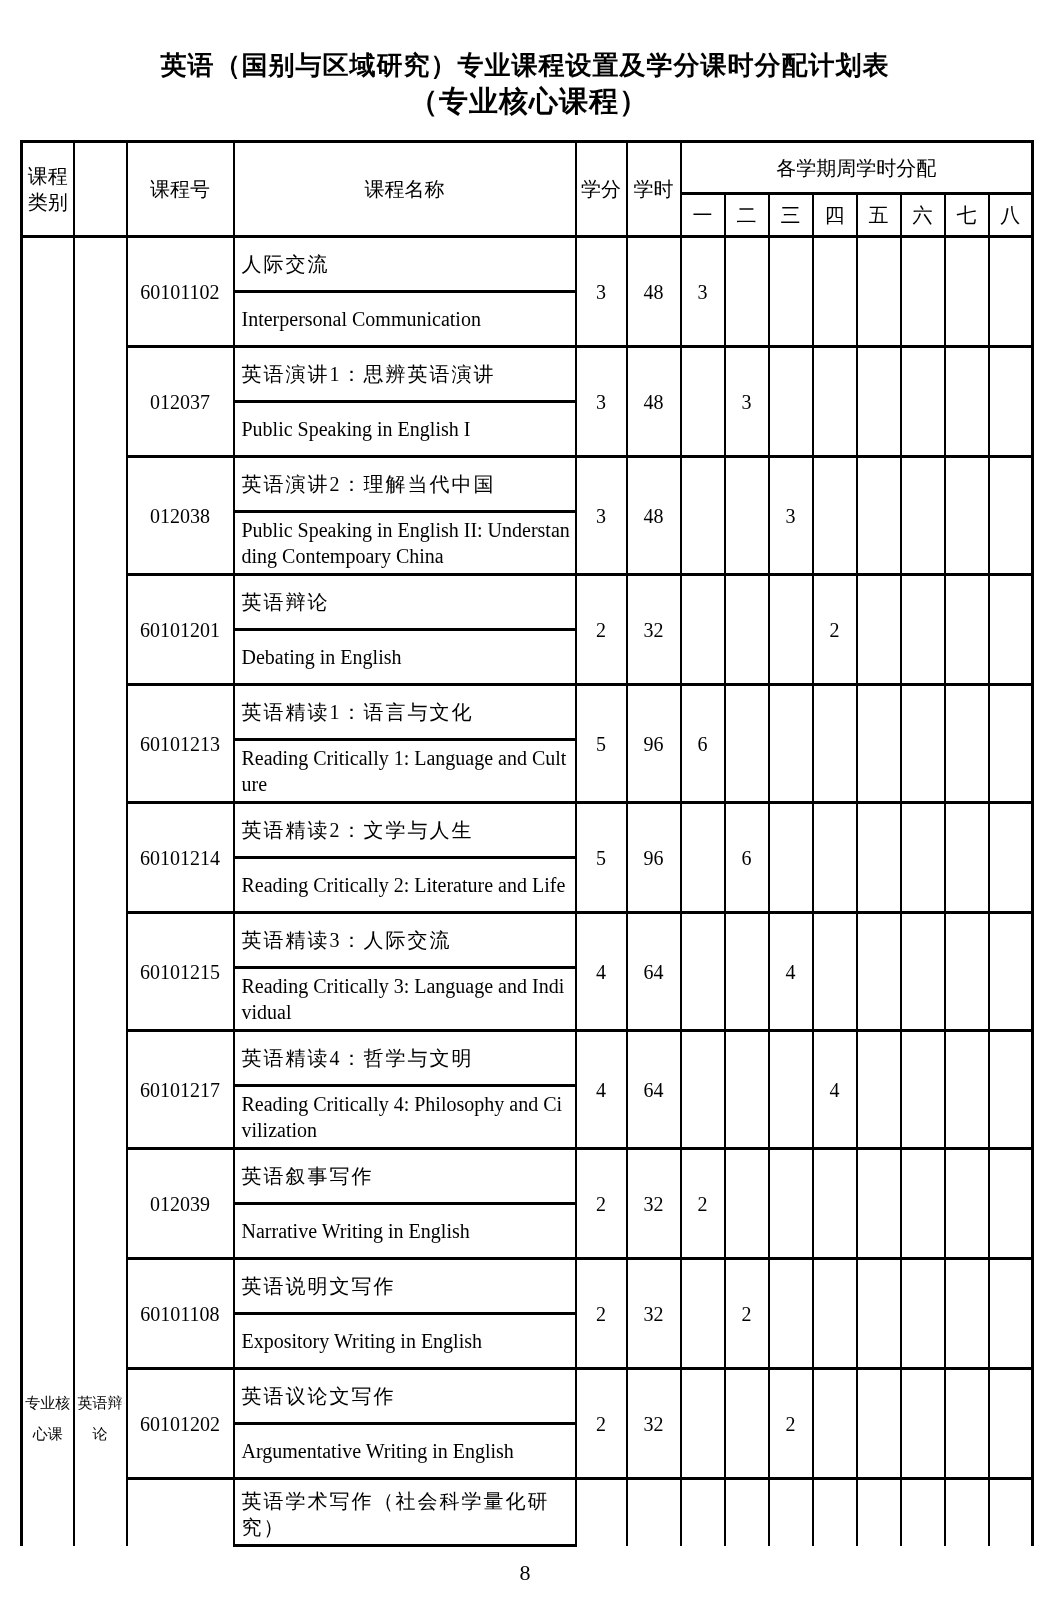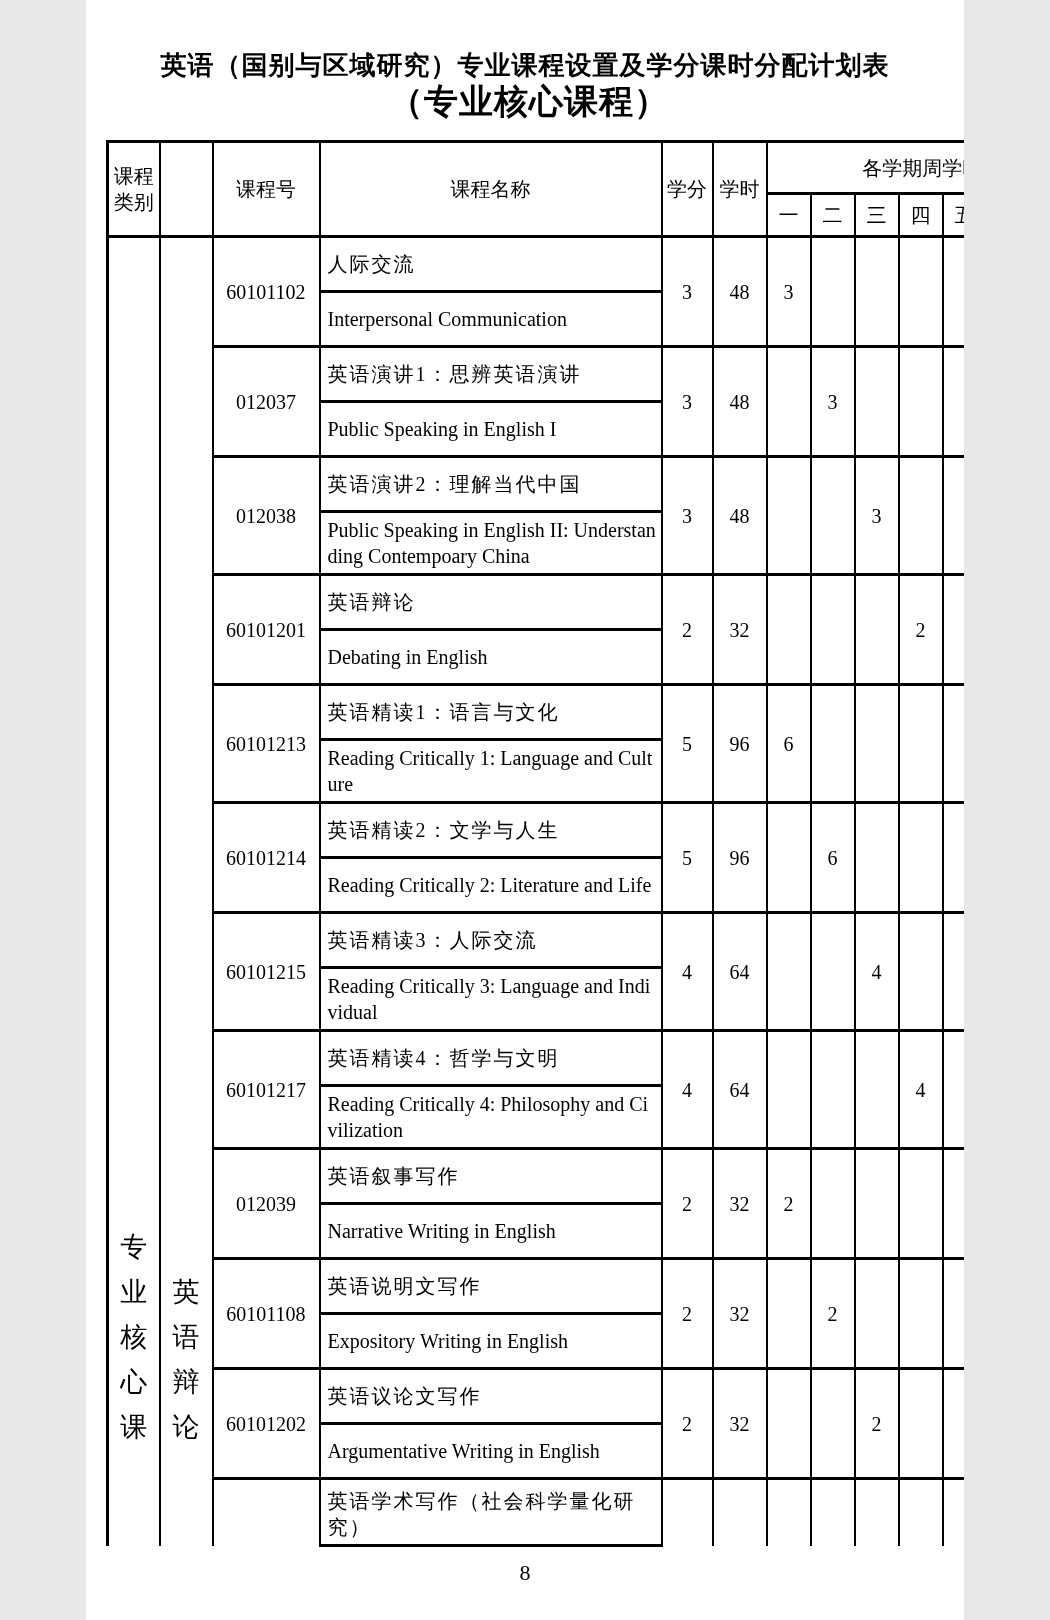--- a/index.html
+++ b/index.html
@@ -5,7 +5,7 @@
   html,body{margin:0;padding:0;background:#e8e8e8;}
   .page{
     position:relative;
-    width:878px;height:1620px;
+    width:1050px;height:1620px;
     margin:0 auto;
     background:#ffffff;
     font-family:"Liberation Serif","DejaVu Serif",serif;

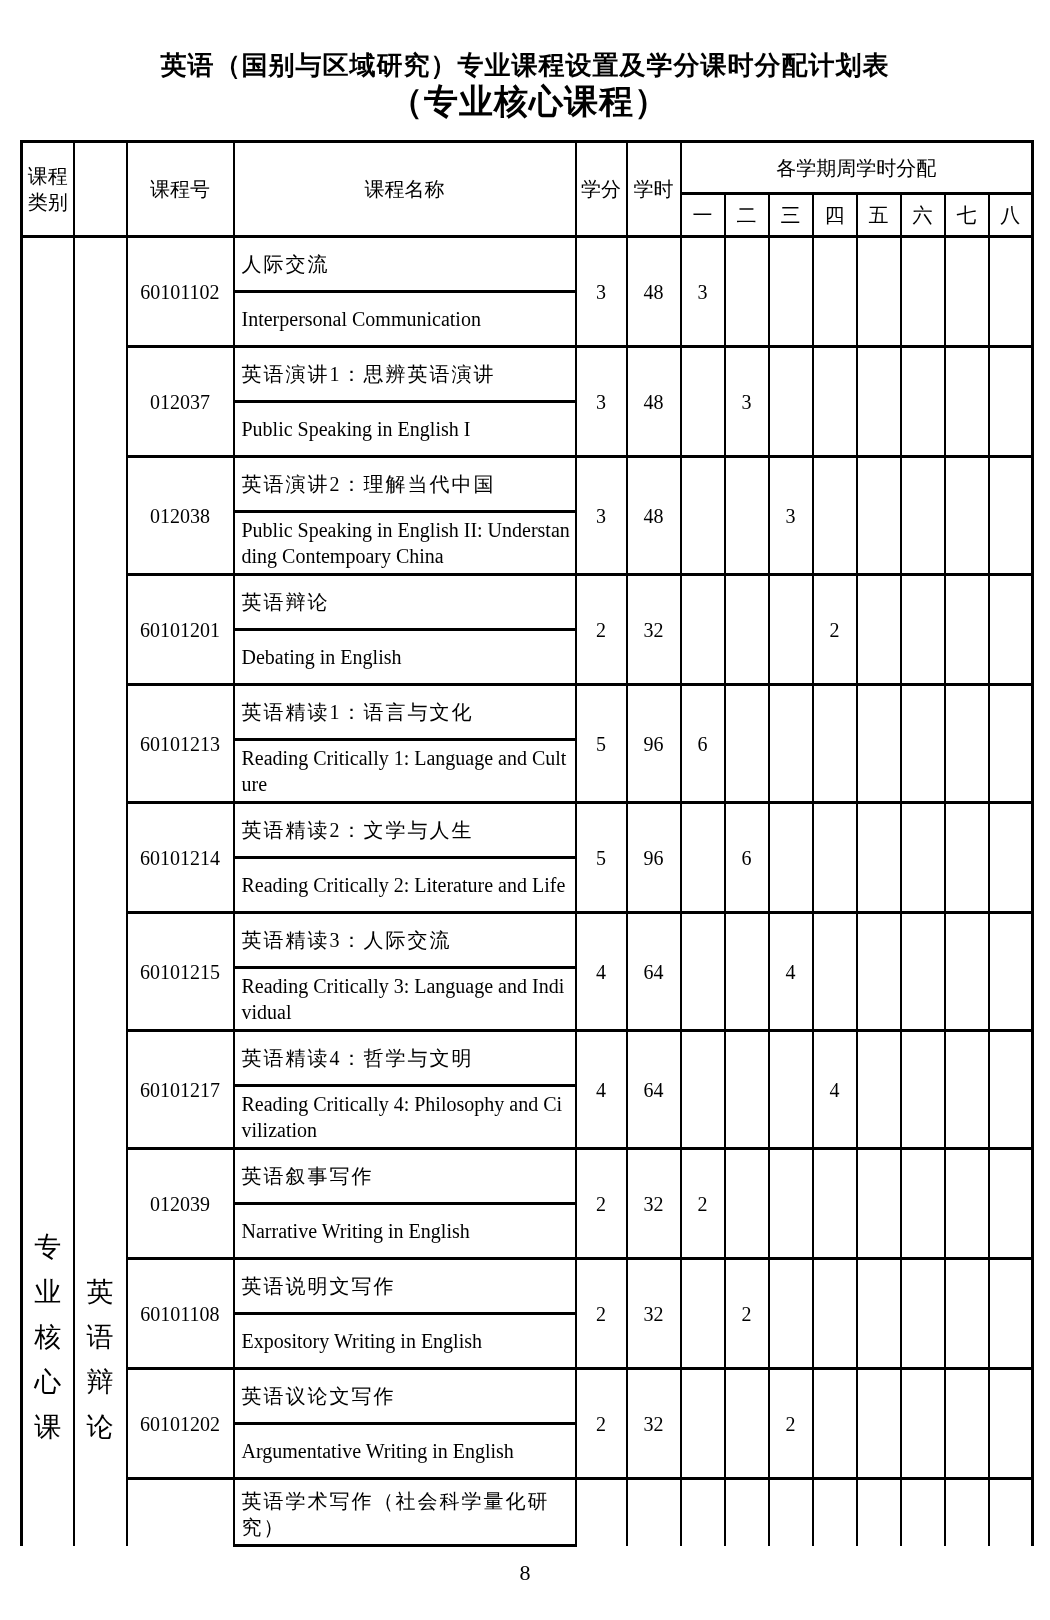--- a/index.html
+++ b/index.html
@@ -19,7 +19,7 @@
     font-weight:bold;
   }
   .title-line1{font-size:26px;letter-spacing:1px;line-height:38px;}
-  .title-line2{font-size:34px;letter-spacing:1px;line-height:34px;padding-left:8px;}
+  .title-line2{font-size:29px;letter-spacing:1px;line-height:34px;padding-left:8px;}
 
   .table-wrap{position:absolute;left:20px;top:140px;width:1012px;}
   table.course-table{

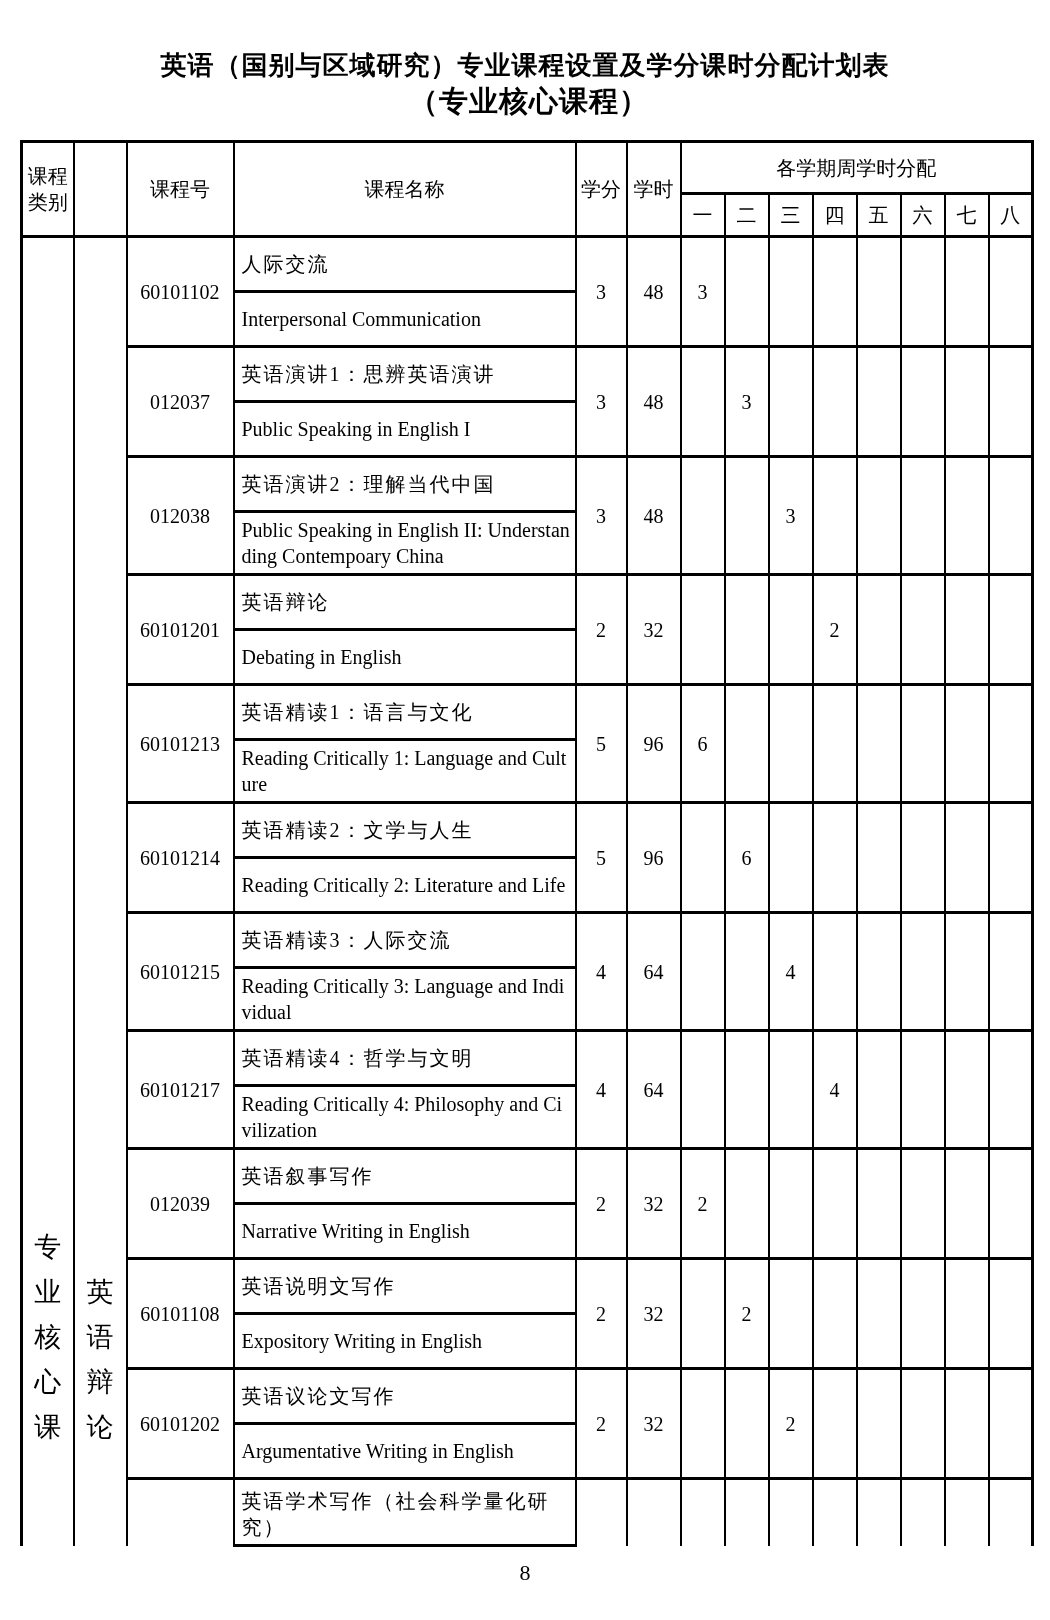--- a/index.html
+++ b/index.html
@@ -55,8 +55,8 @@
   td.cat-cell,td.subcat-cell{
     vertical-align:bottom;
     padding-bottom:96px;
-    line-height:45px;
-    font-size:27px;
+    line-height:31px;
+    font-size:15px;
     border-bottom:0;
   }
   tr.partial td{

